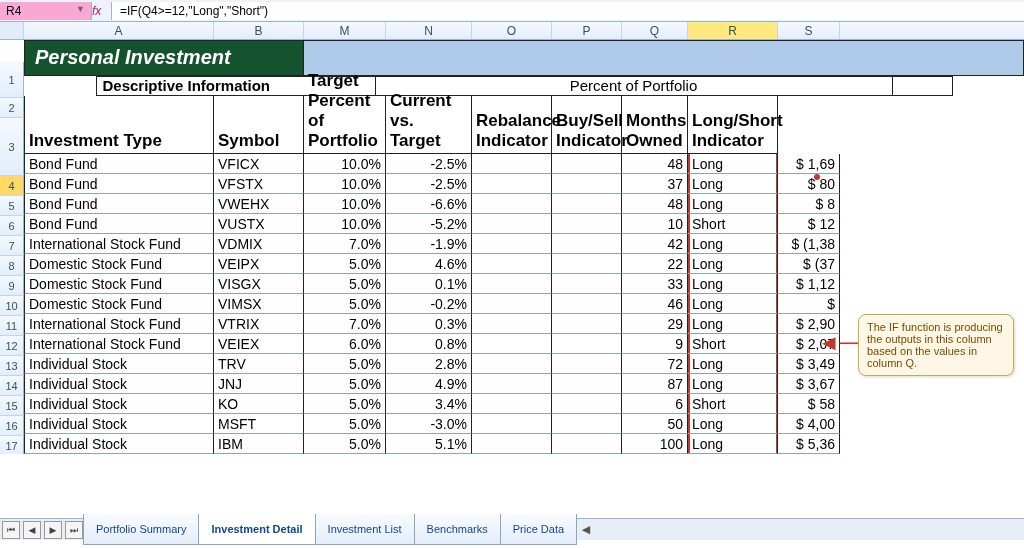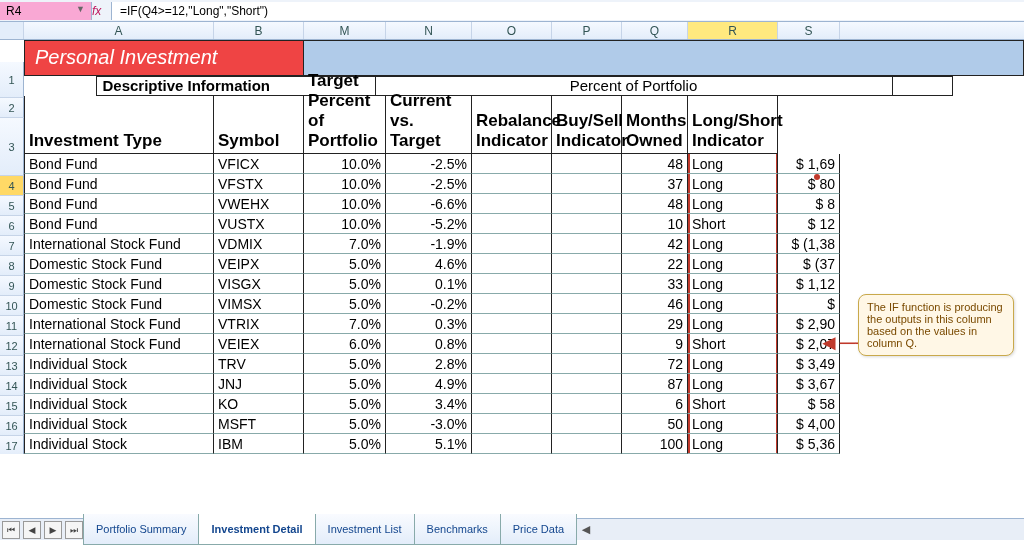--- a/index.html
+++ b/index.html
@@ -27,7 +27,7 @@
 .grid { margin-left: 24px; }
 
 .title-row { height: 36px; display: flex; }
-.title-cell { width: 280px; background: #ef4444; border: 1px solid #222; font-size: 20px; font-style: italic; font-weight: normal; color: #fff; padding: 5px 10px; }
+.title-cell { width: 280px; background: #14532d; border: 1px solid #222; font-size: 20px; font-style: italic; font-weight: bold; color: #fff; padding: 5px 10px; }
 .title-rest { flex: 1; background: #b0cbe9; border: 1px solid #222; border-left: none; }
 
 .hdr-row { height: 20px; display: flex; justify-content: center; }

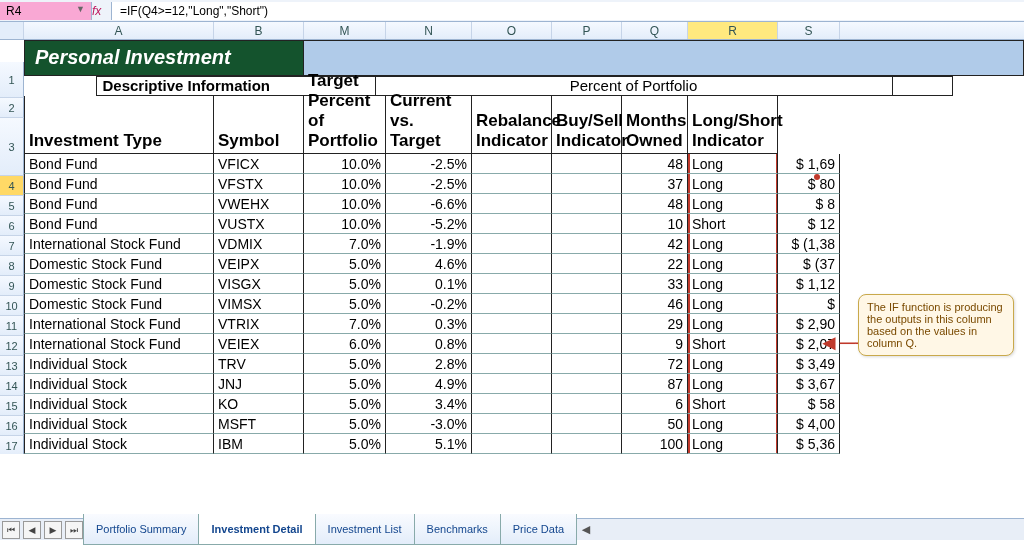--- a/index.html
+++ b/index.html
@@ -56,7 +56,7 @@
 .w-O { width: 80px; } .w-P { width: 70px; } .w-Q { width: 66px; } .w-R { width: 90px; }
 .w-S { width: 62px; }
 
-.callout { position: absolute; top: 272px; left: 858px; width: 156px; background: #fff7e6; border: 1px solid #c9a94b; border-radius: 8px; padding: 6px 8px; font-size: 11px; color: #7a4a00; box-shadow: 1px 1px 3px rgba(0,0,0,.15); }
+.callout { position: absolute; top: 292px; left: 858px; width: 156px; background: #fff7e6; border: 1px solid #c9a94b; border-radius: 8px; padding: 6px 8px; font-size: 11px; color: #7a4a00; box-shadow: 1px 1px 3px rgba(0,0,0,.15); }
 .callout-arrow { position: absolute; top: 308px; left: 818px; color: #c0392b; font-size: 22px; font-weight: bold; }
 .red-dot { position:absolute; width:6px; height:6px; border-radius:50%; background:#c0392b; }
 

